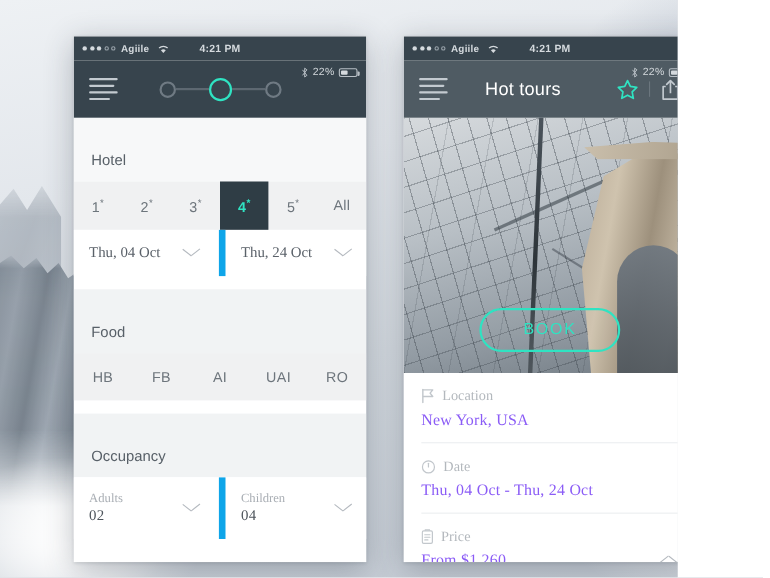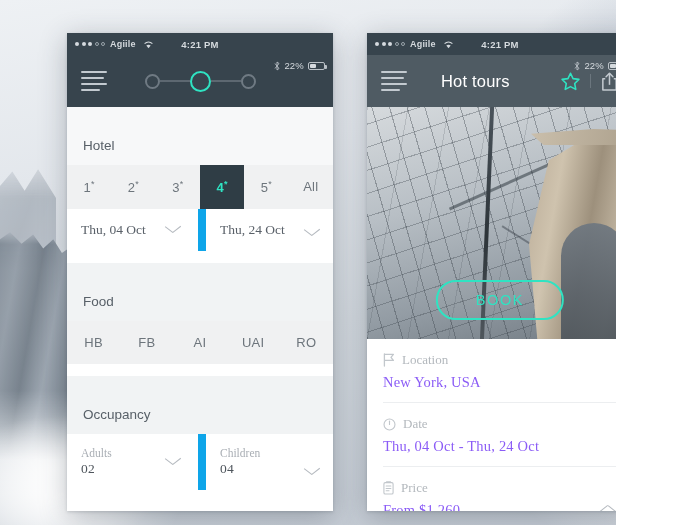--- a/index.html
+++ b/index.html
@@ -117,7 +117,7 @@
     flex:1; background:#ffffff; padding:13px 14px; display:flex;
     align-items:center; justify-content:space-between; cursor:pointer;
   }
-  .picker + .picker { border-left:8px solid #0ea5e9;align-items:flex-end; }
+  .picker + .picker { border-left:6px solid #0ea5e9; }
   .picker .pv { font-size:13.5px; color:#5a6169; }
   .stack .lbl { font-size:11.5px; color:#a9aeb4; margin-bottom:2px; }
   .stack .val { font-size:13.5px; color:#4e555c; letter-spacing:.3px; }

